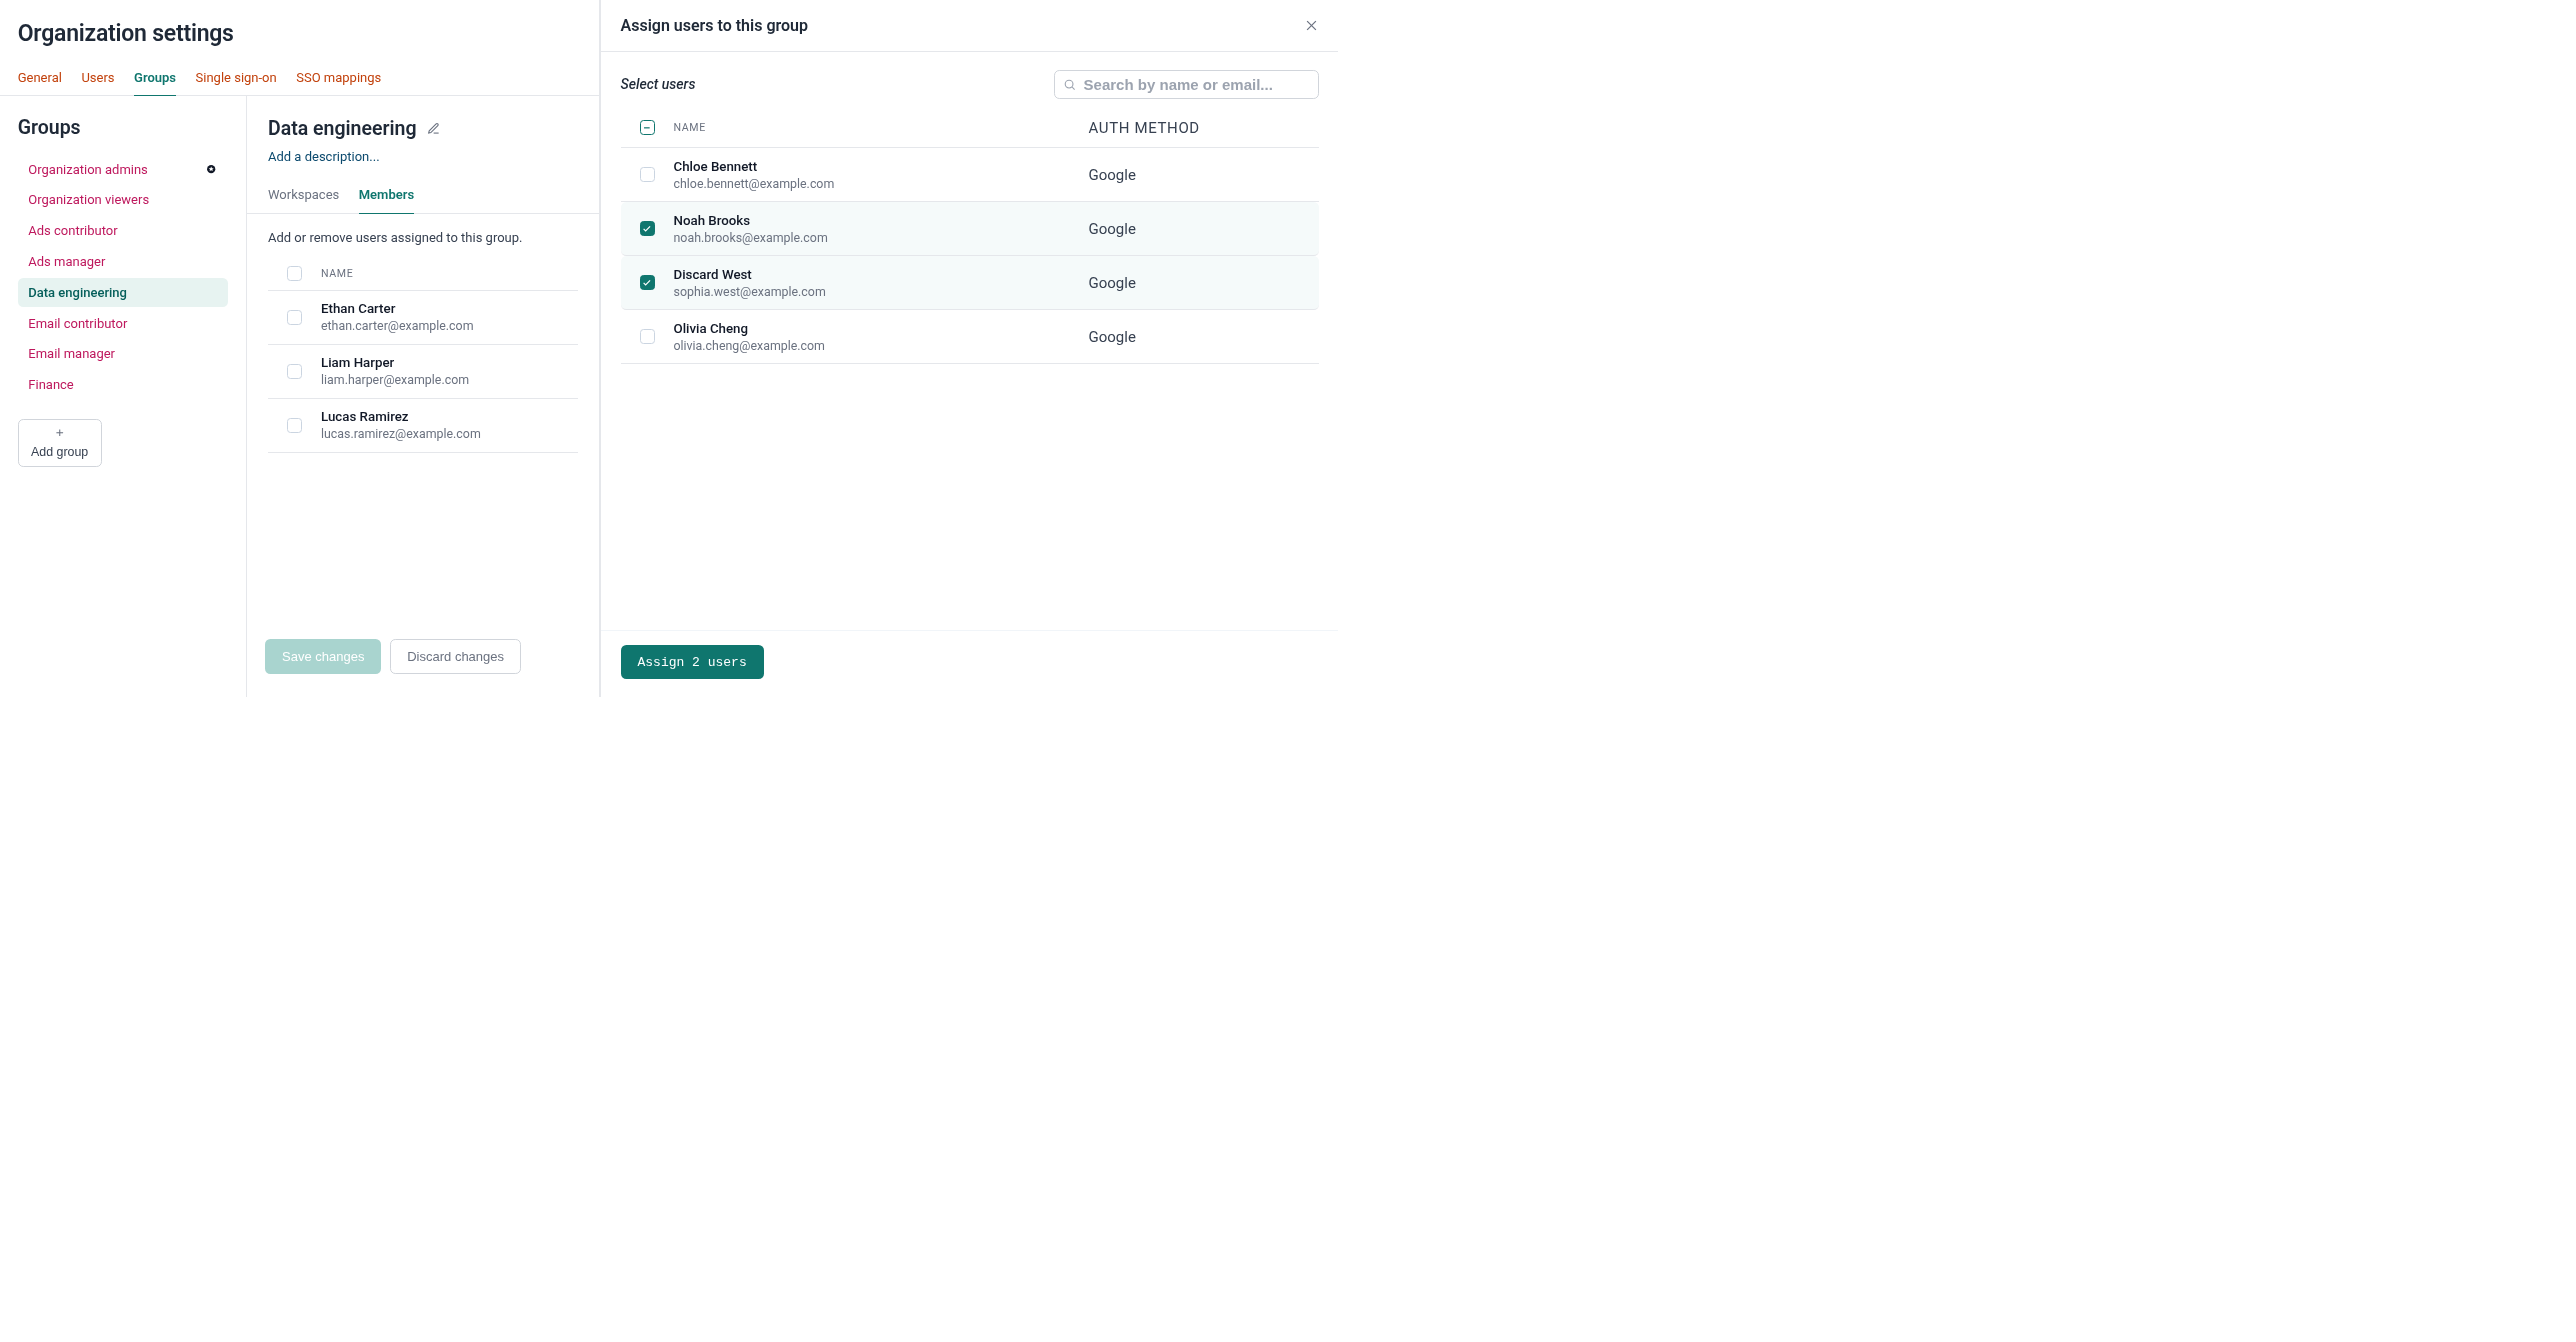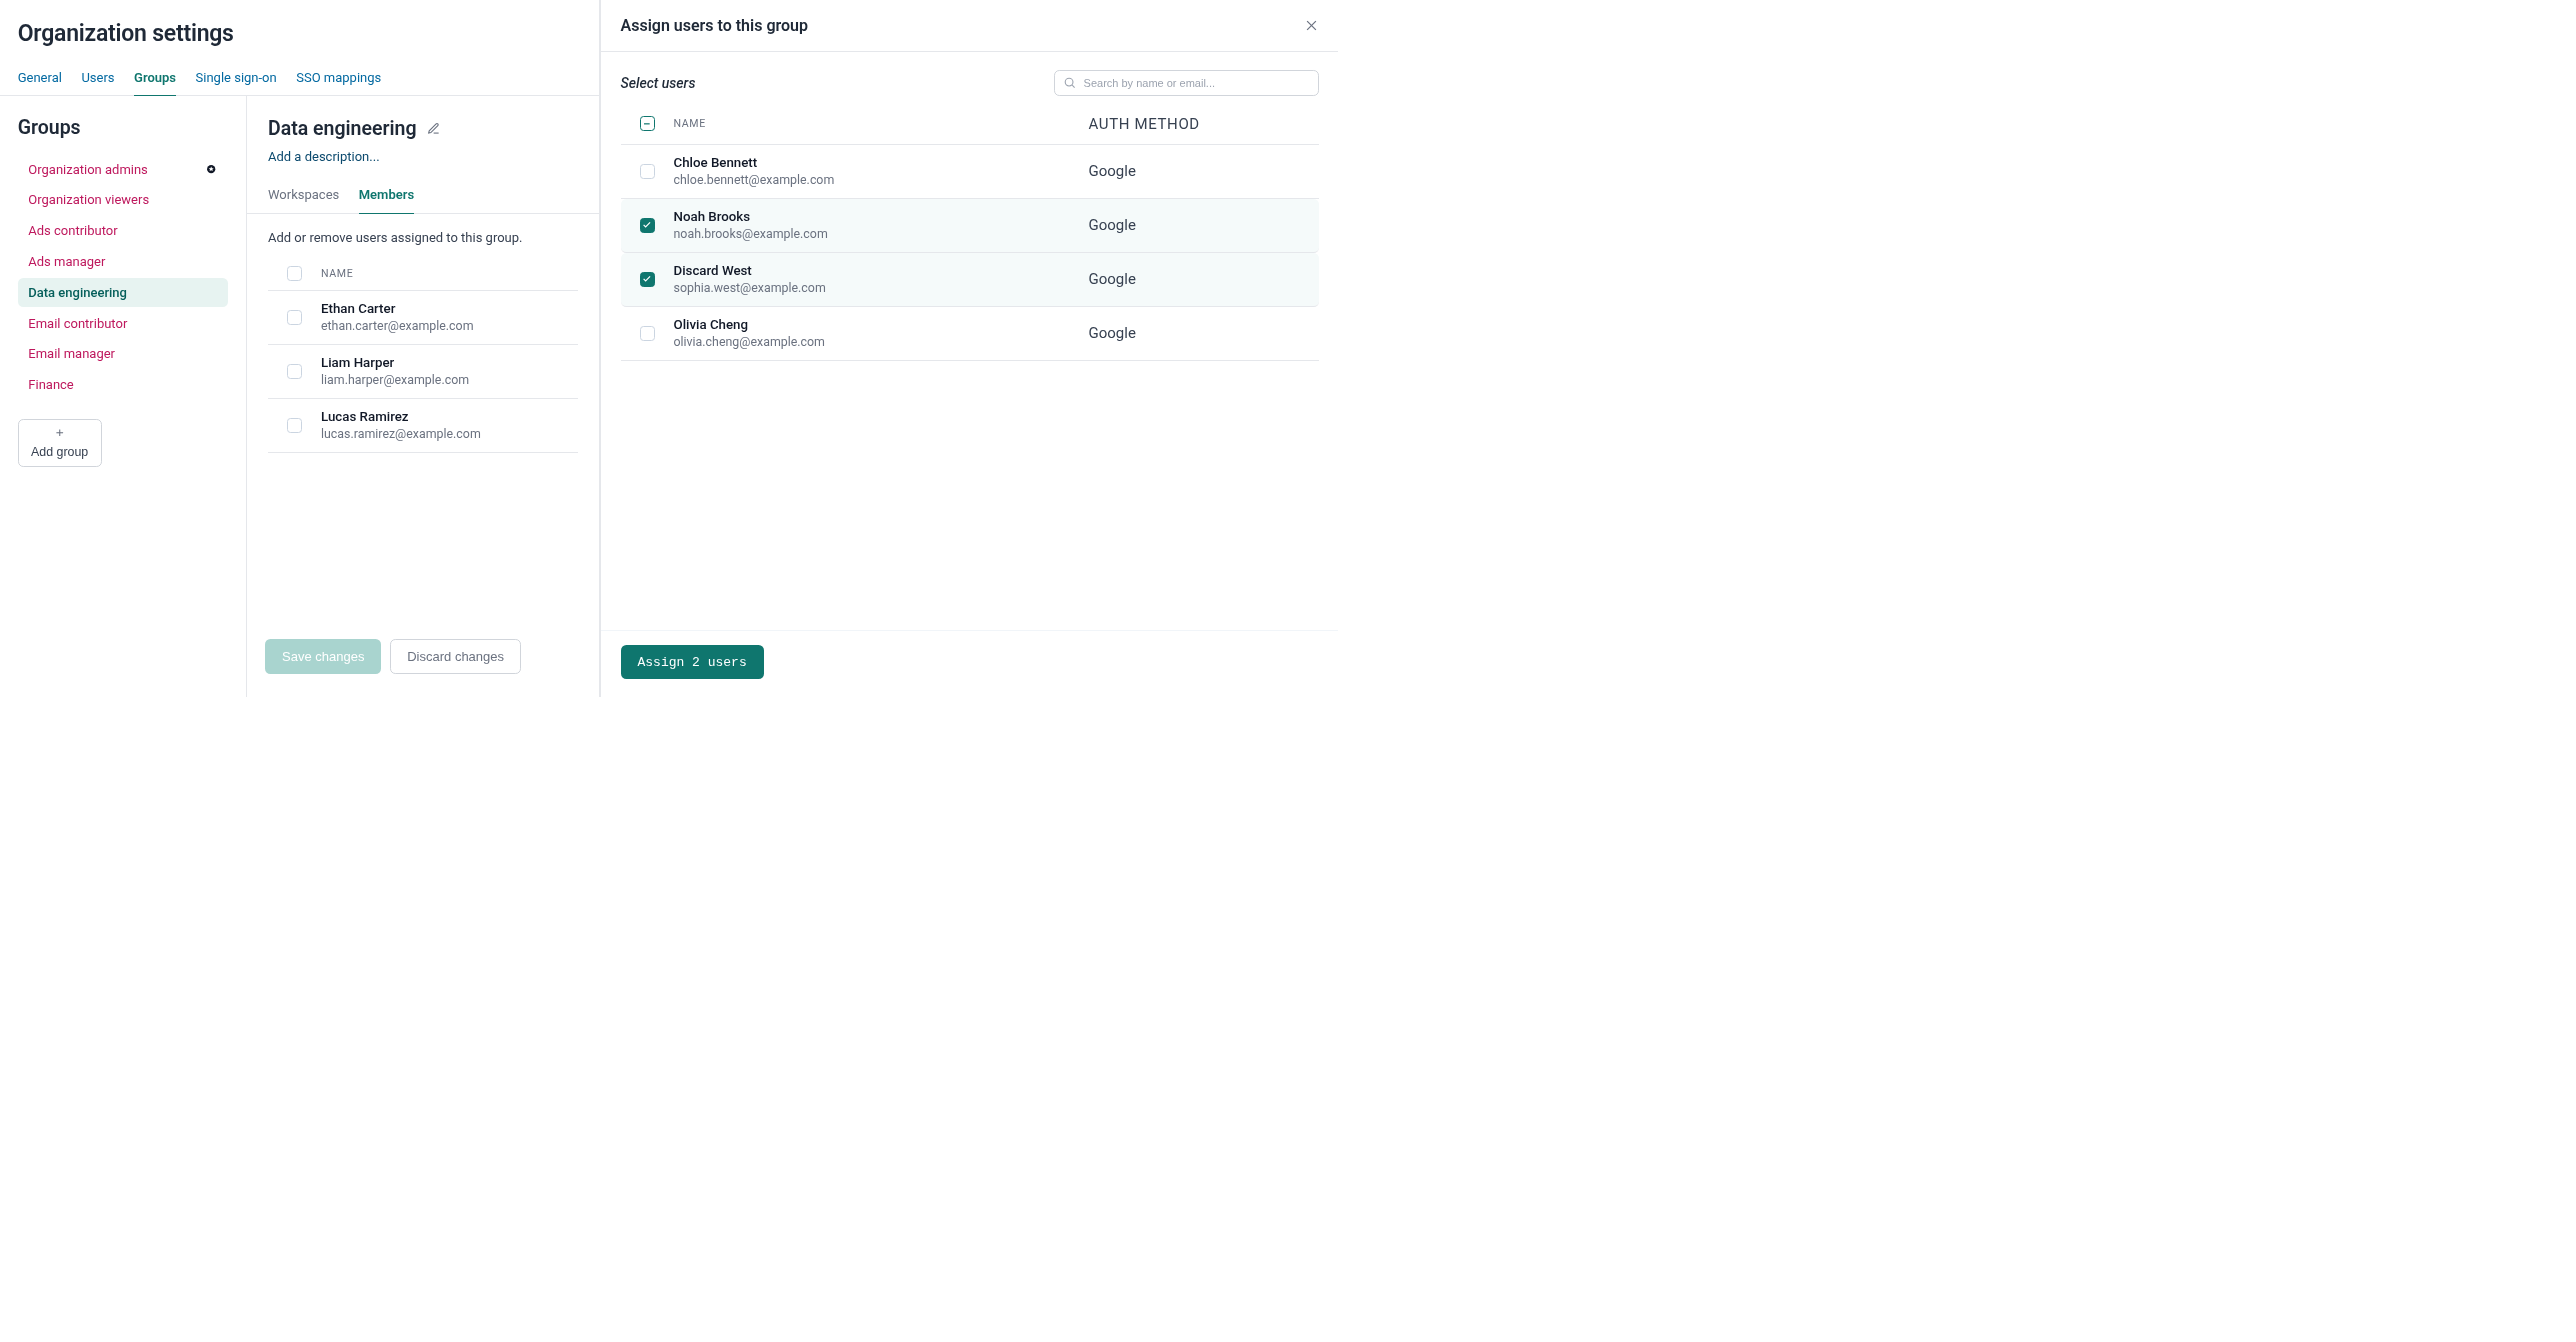--- a/index.html
+++ b/index.html
@@ -42,7 +42,7 @@
   .tab {
     padding: 7px 0 10.6px 0;
     font-size: 13px;
-    color: #0369a1;
+    color: #c2410c;
     cursor: pointer;
     border-bottom: 1.8px solid transparent;
     margin-bottom: -0.9px;

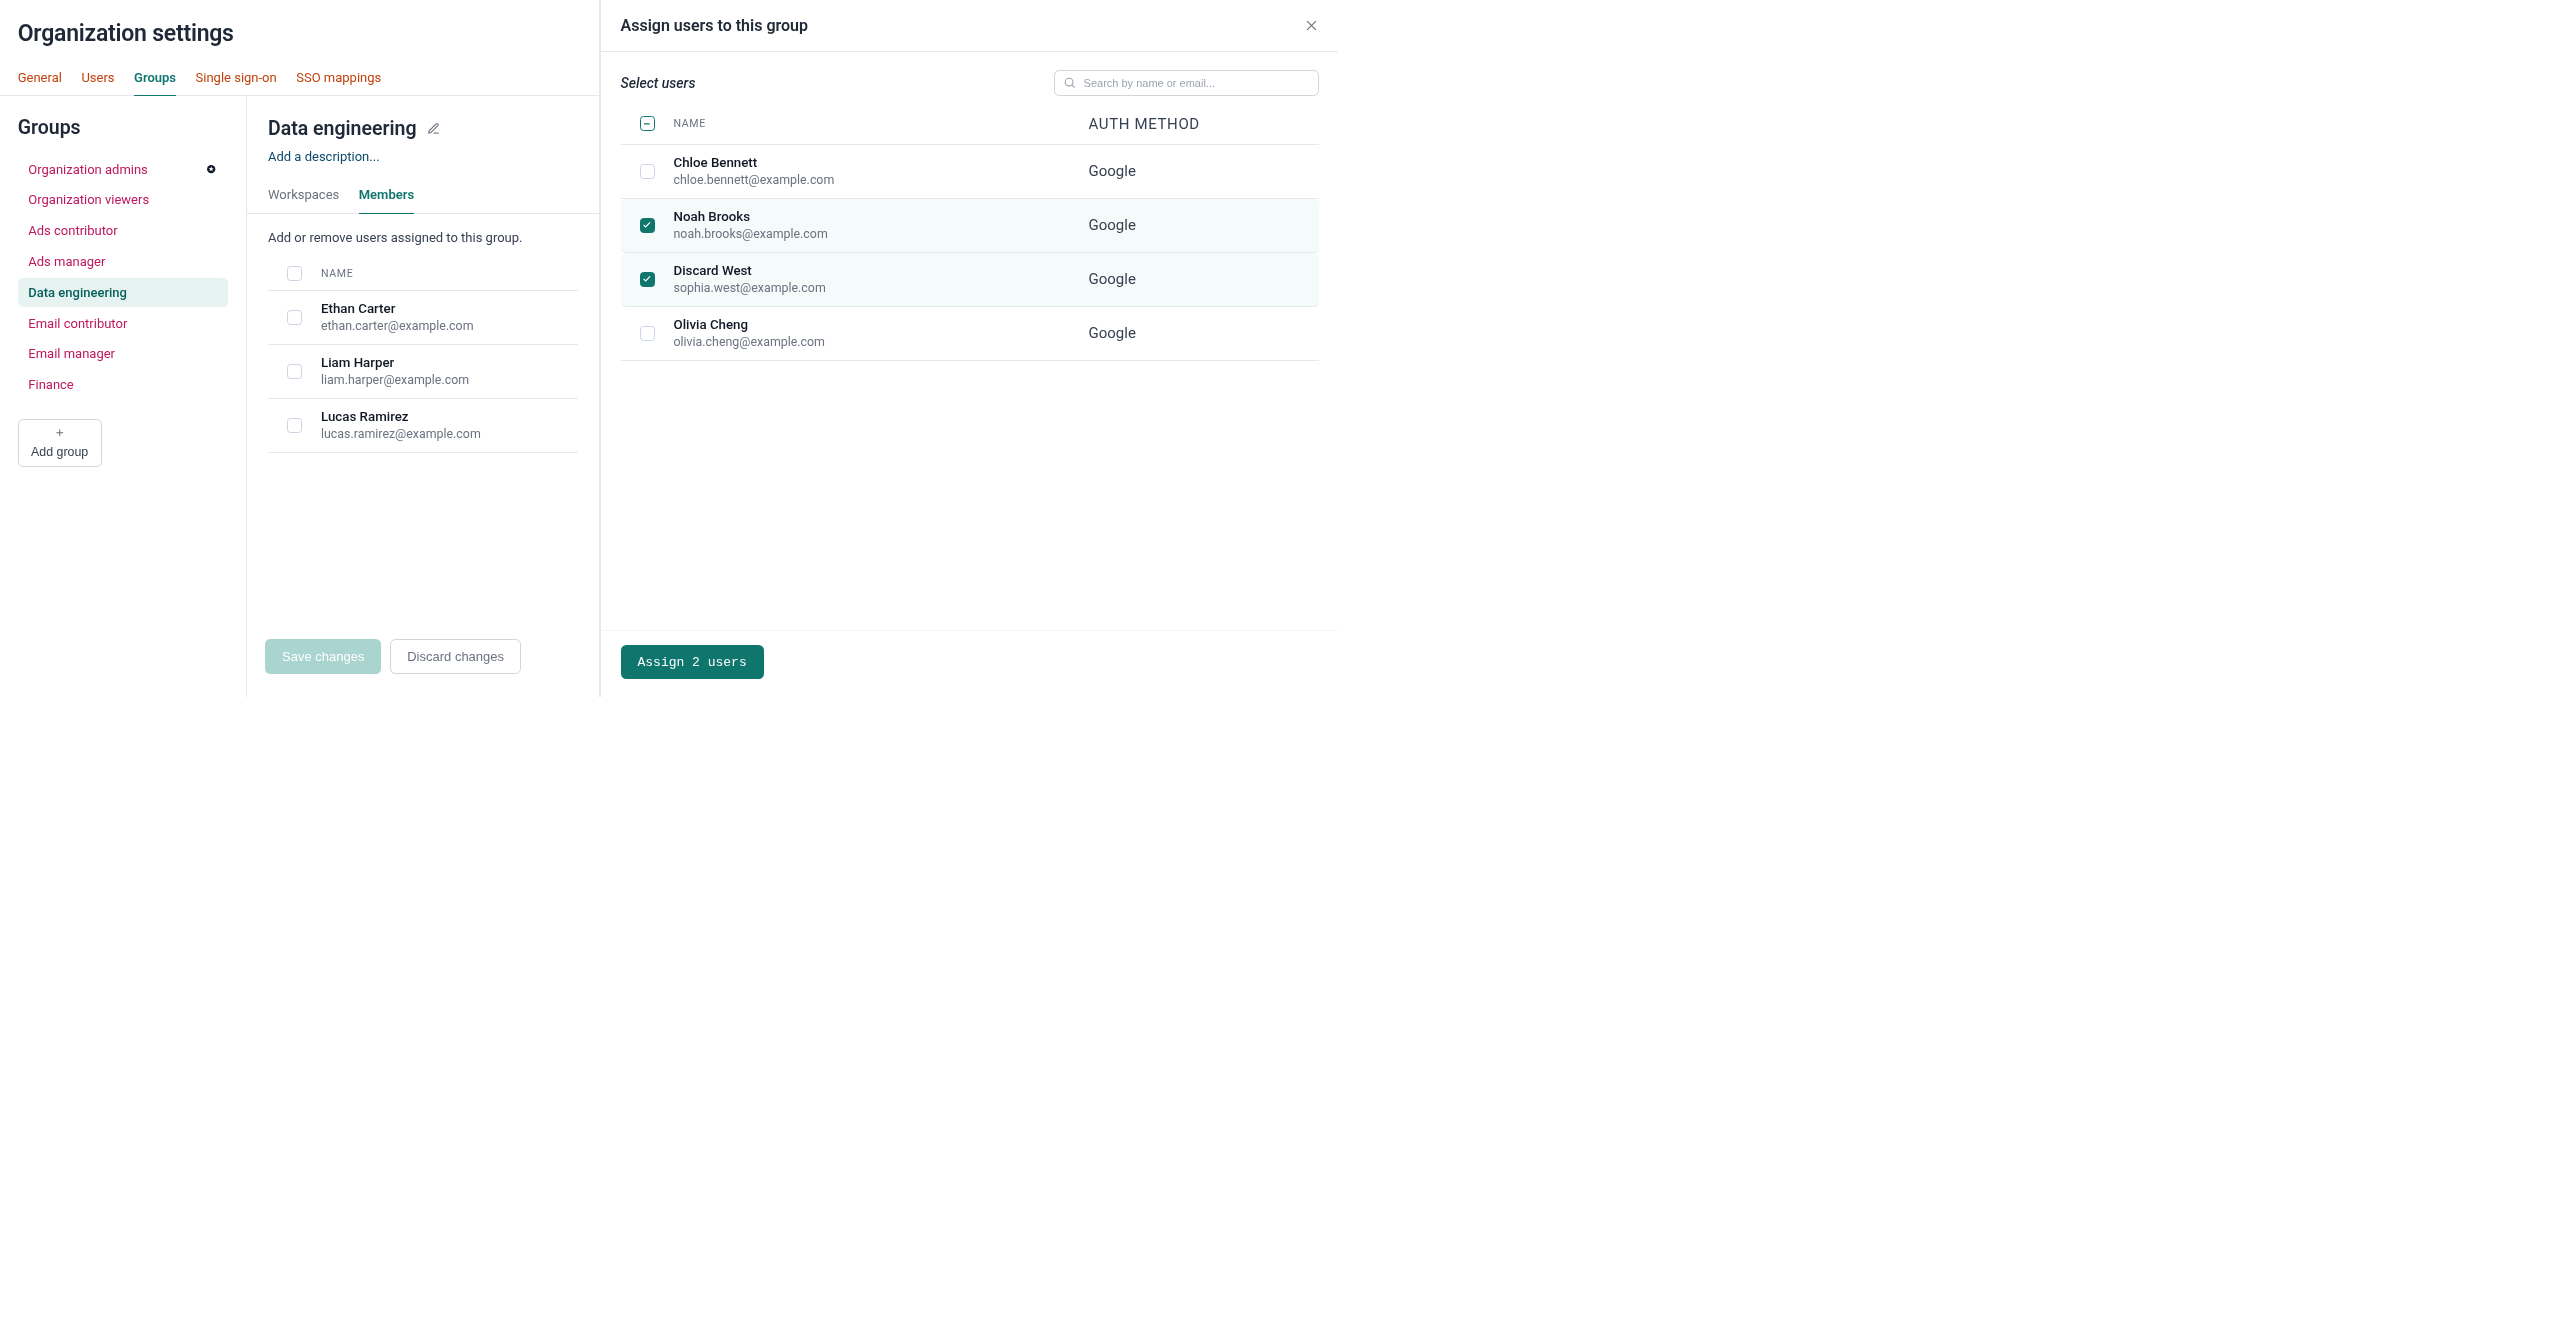--- a/index.html
+++ b/index.html
@@ -282,8 +282,9 @@
     border: none;
     outline: none;
     flex: 1;
-    font-size: 11px;
+    font-size: 15px;
     color: #a21caf;
+    font-weight: bold;
   }
   .search-wrap input::placeholder { color: #9ca3af; }
   .search-icon { width: 13.3px; height: 13.3px; color: #9ca3af; }

